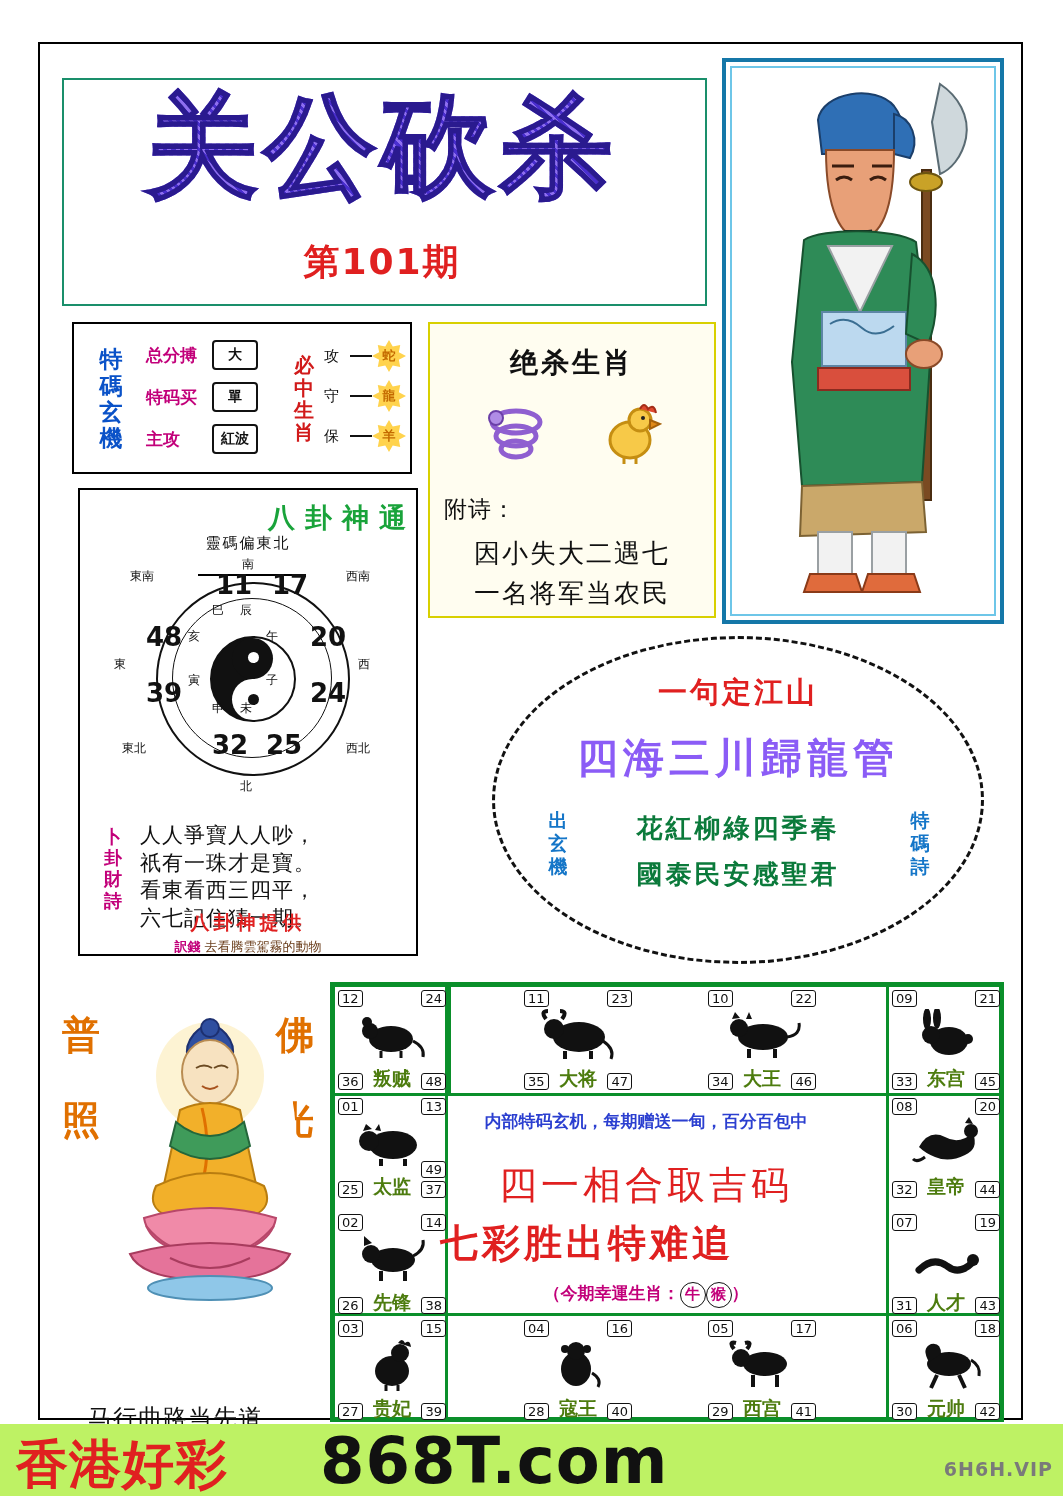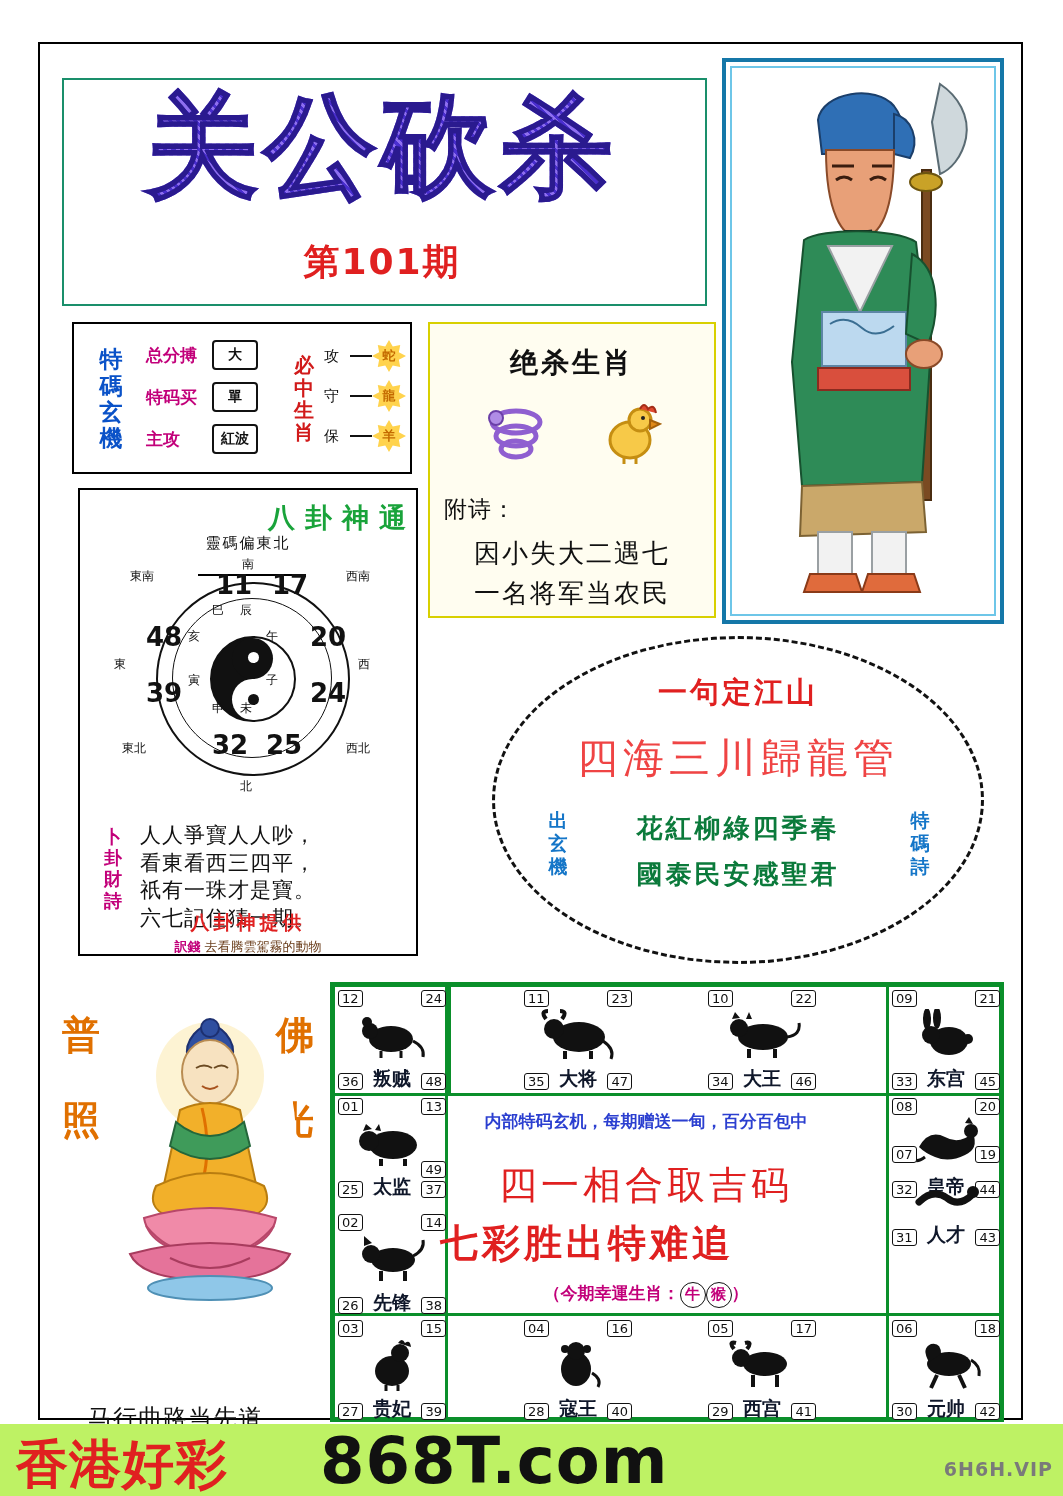--- a/index.html
+++ b/index.html
@@ -76,7 +76,7 @@
   
   .oval{position:absolute;left:492px;top:636px;width:492px;height:328px;border:3px dashed #111;border-radius:50%;box-sizing:border-box;background:#fff;}
   .oval-t1{position:absolute;left:0;top:34px;width:100%;text-align:center;font-size:29px;font-weight:bold;color:#e02020;letter-spacing:3px;}
-  .oval-t2{position:absolute;left:0;top:92px;width:100%;text-align:center;font-size:41px;font-weight:normal;color:#ef4444;letter-spacing:5px;font-family:"Liberation Serif",serif;}
+  .oval-t2{position:absolute;left:0;top:92px;width:100%;text-align:center;font-size:41px;font-weight:bold;color:#8b5cf6;letter-spacing:5px;font-family:"Liberation Serif",serif;}
   .oval-lab-l{position:absolute;left:48px;top:170px;width:30px;font-size:19px;color:#1576c8;font-weight:bold;line-height:1.2;text-align:center;}
   .oval-lab-r{position:absolute;right:46px;top:170px;width:30px;font-size:19px;color:#1576c8;font-weight:bold;line-height:1.2;text-align:center;}
   .oval-c1{position:absolute;left:0;top:172px;width:100%;text-align:center;font-size:26px;color:#0b7a3b;font-weight:bold;letter-spacing:3px;font-family:"Liberation Serif",serif;}

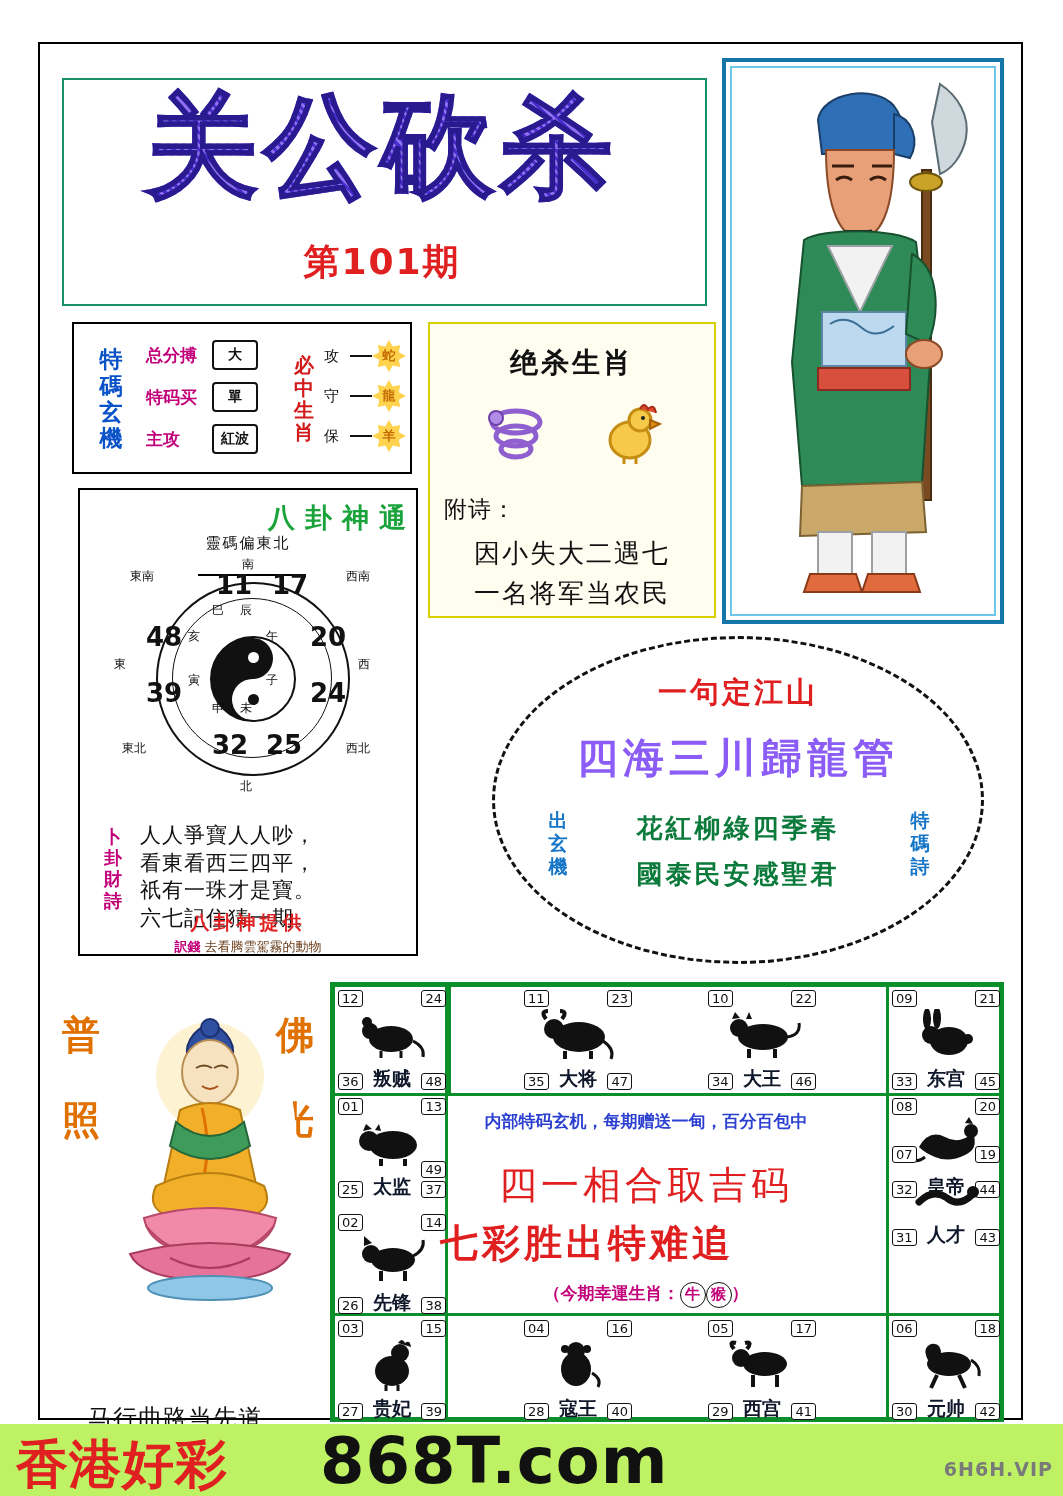--- a/index.html
+++ b/index.html
@@ -264,8 +264,8 @@
       </div>
       <div class="poem-lines">
         <div>人人爭寶人人吵，</div>
+        <div>祇有一珠才是寶。</div>
         <div>看東看西三四平，</div>
-        <div>祇有一珠才是寶。</div>
         <div>六七記住猜一期。</div>
       </div>
     </div>

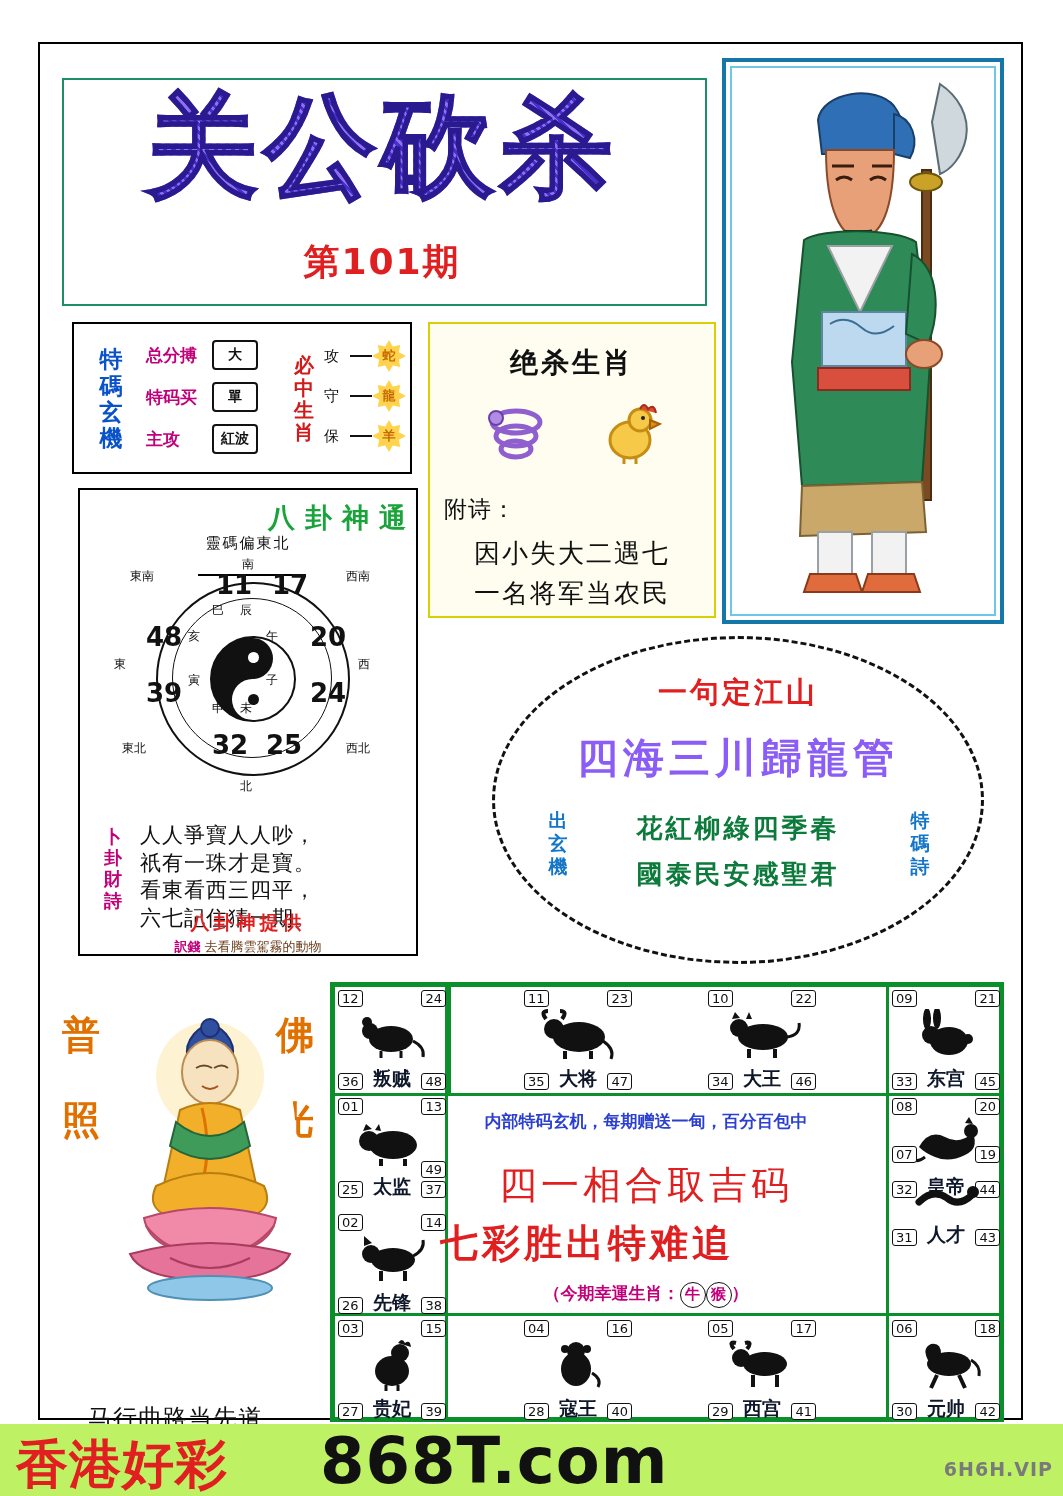--- a/index.html
+++ b/index.html
@@ -99,7 +99,7 @@
   .zc-tr{right:2px;top:2px;}
   .zc-bl{left:2px;bottom:4px;}
   .zc-br{right:2px;bottom:4px;}
-  .zc-name{position:absolute;left:0;bottom:2px;width:100%;text-align:center;font-size:19px;color:#0f172a;font-weight:bold;}
+  .zc-name{position:absolute;left:0;bottom:2px;width:100%;text-align:center;font-size:19px;color:#4d7c0f;font-weight:bold;}
   .zc-ani{position:absolute;left:0;top:14px;width:100%;height:66px;display:flex;align-items:center;justify-content:center;}
   .zmid-note{position:absolute;left:446px;top:1110px;width:400px;text-align:center;font-size:17px;color:#2b3fd0;font-weight:bold;letter-spacing:0px;}
   .zmid-b1{position:absolute;left:440px;top:1160px;width:412px;text-align:center;font-size:38px;font-weight:normal;color:#e02020;letter-spacing:4px;}

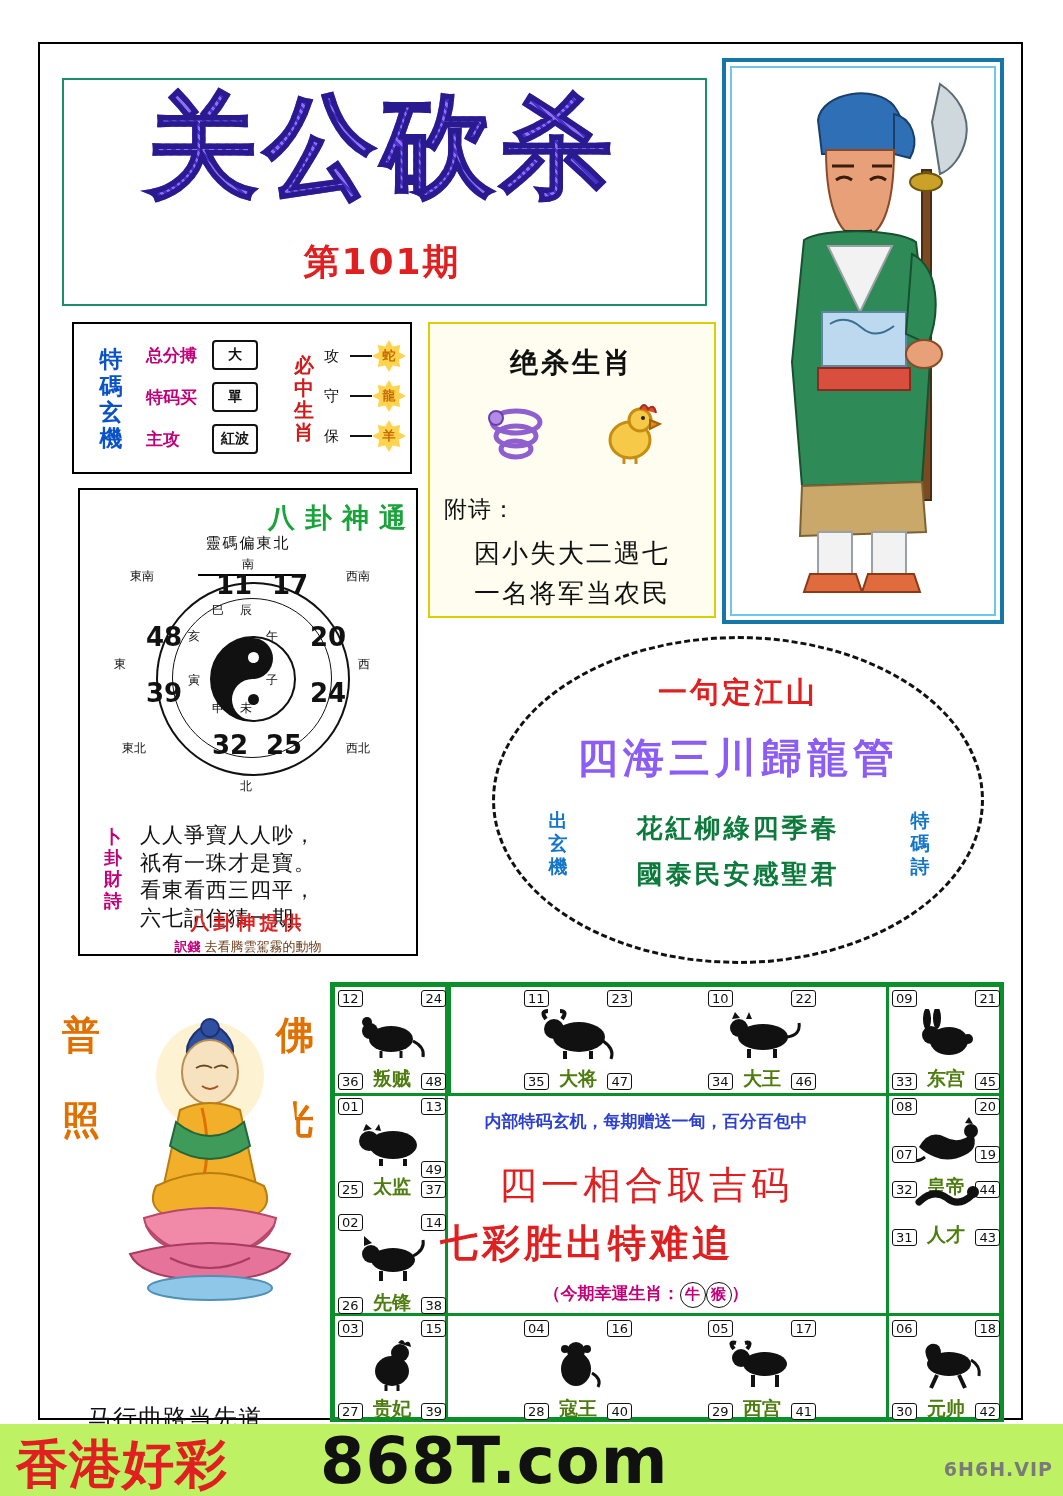--- a/index.html
+++ b/index.html
@@ -477,7 +477,7 @@
     <div class="zc-name">先锋</div>
   </div>
 
-  <div class="zcell" style="left:890px;top:1144px;">
+  <div class="zcell" style="left:890px;top:1212px;">
     <div class="zc-num zc-tl">07</div>
     <div class="zc-num zc-tr">19</div>
     <div class="zc-ani">

